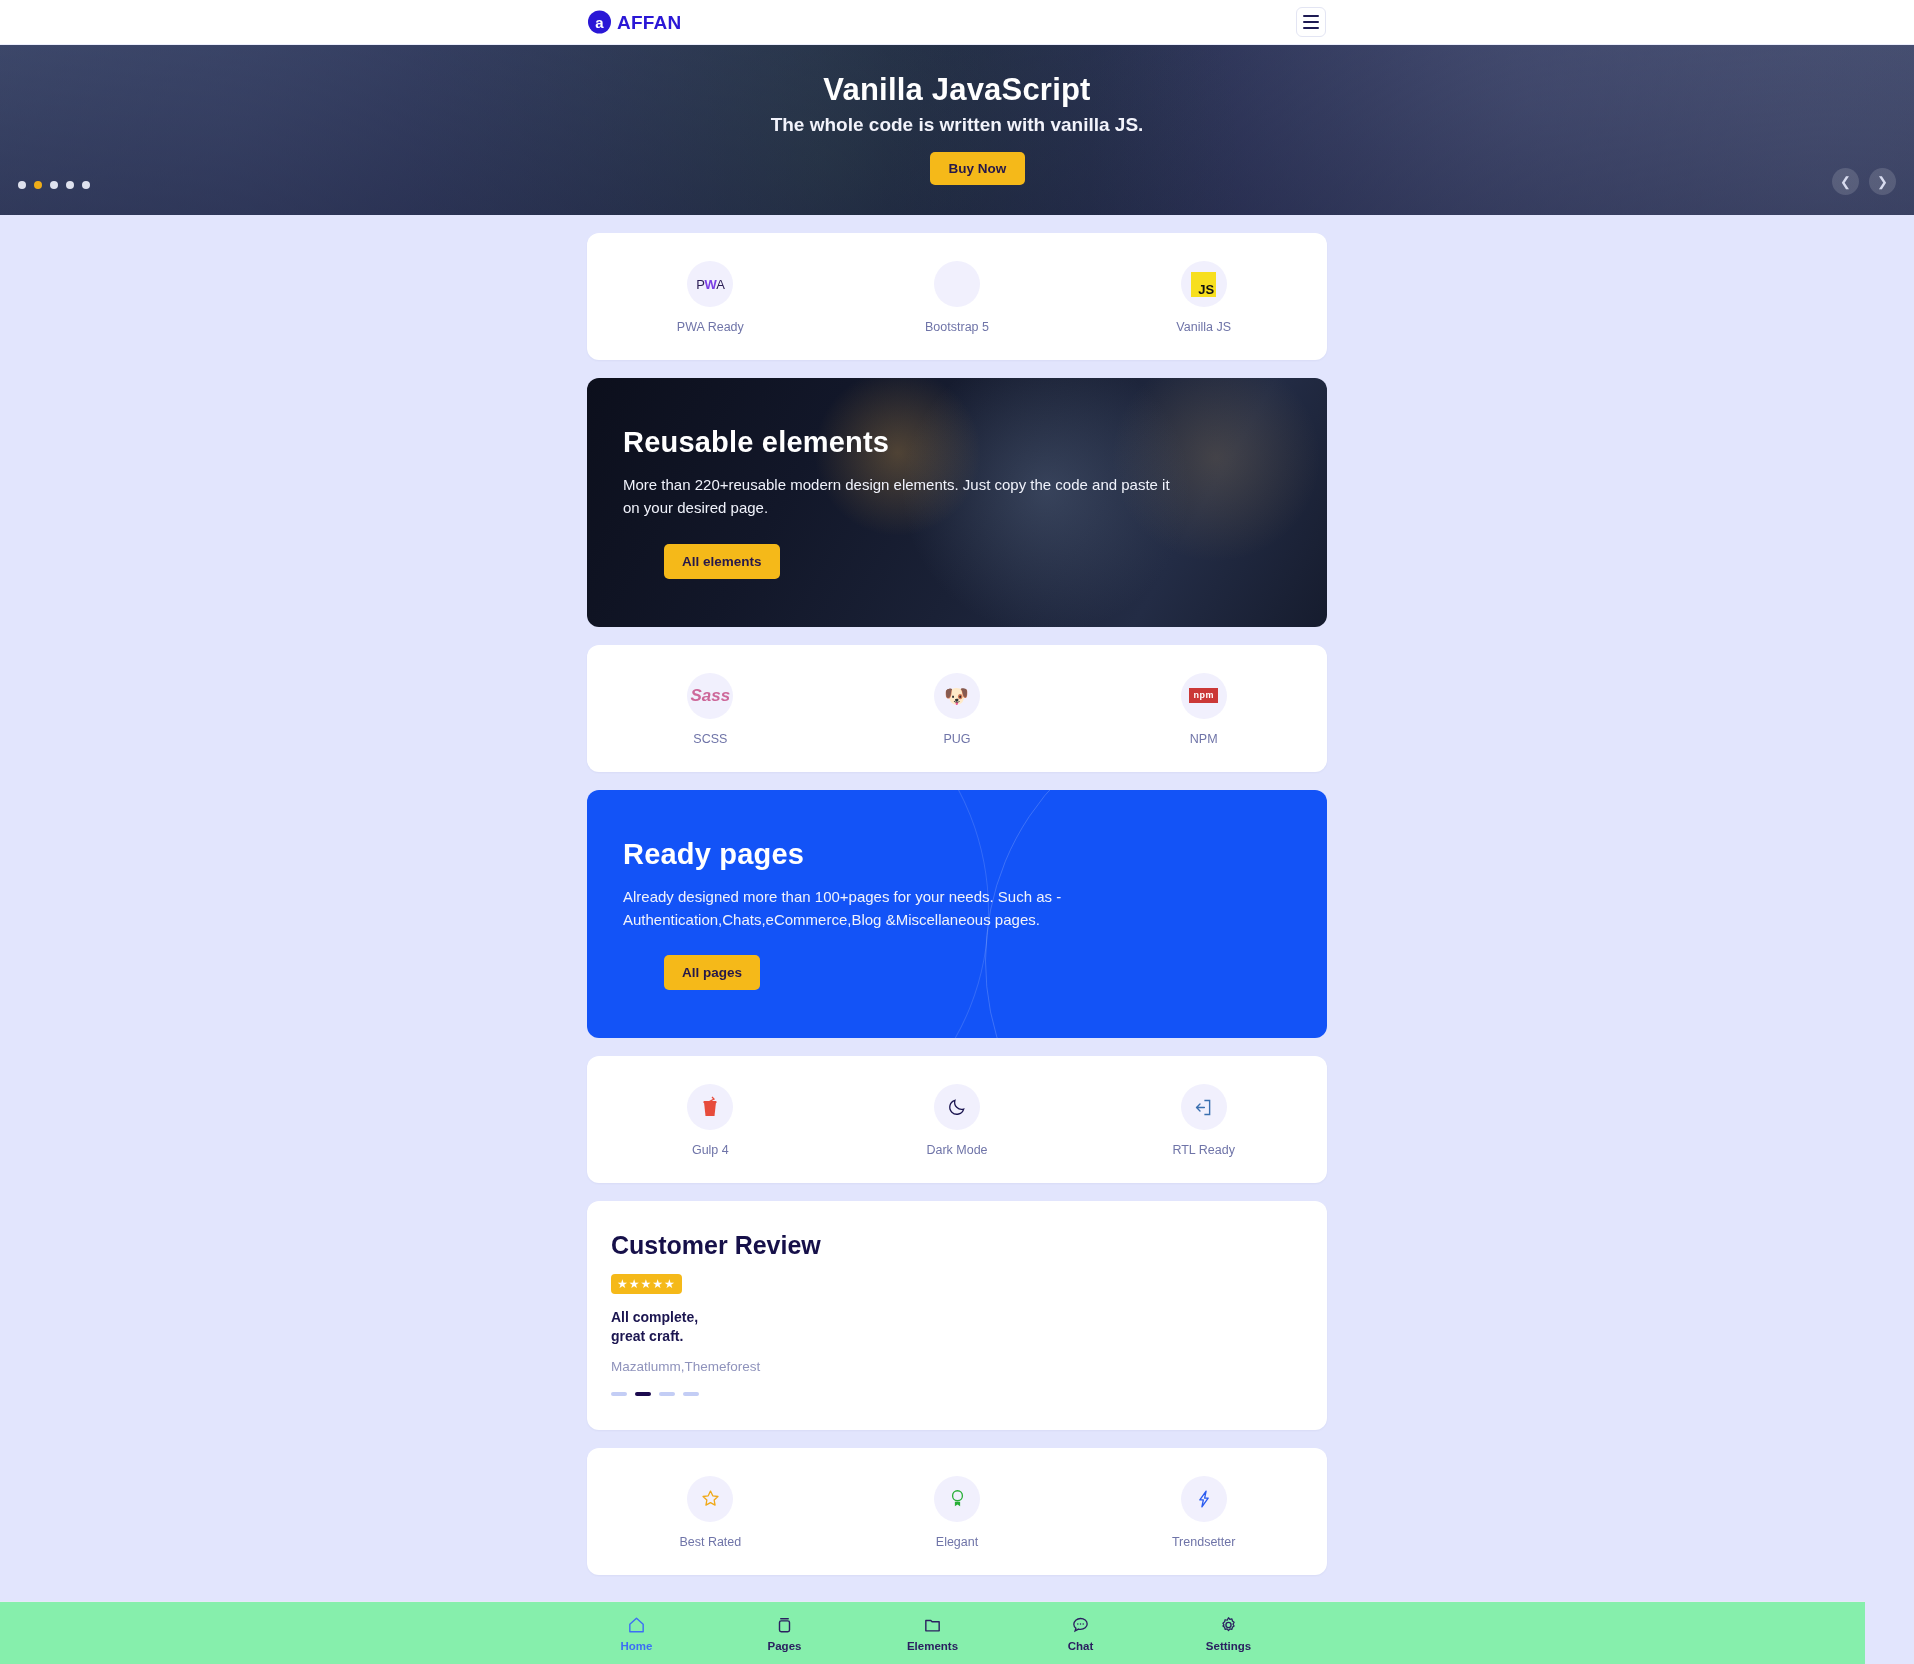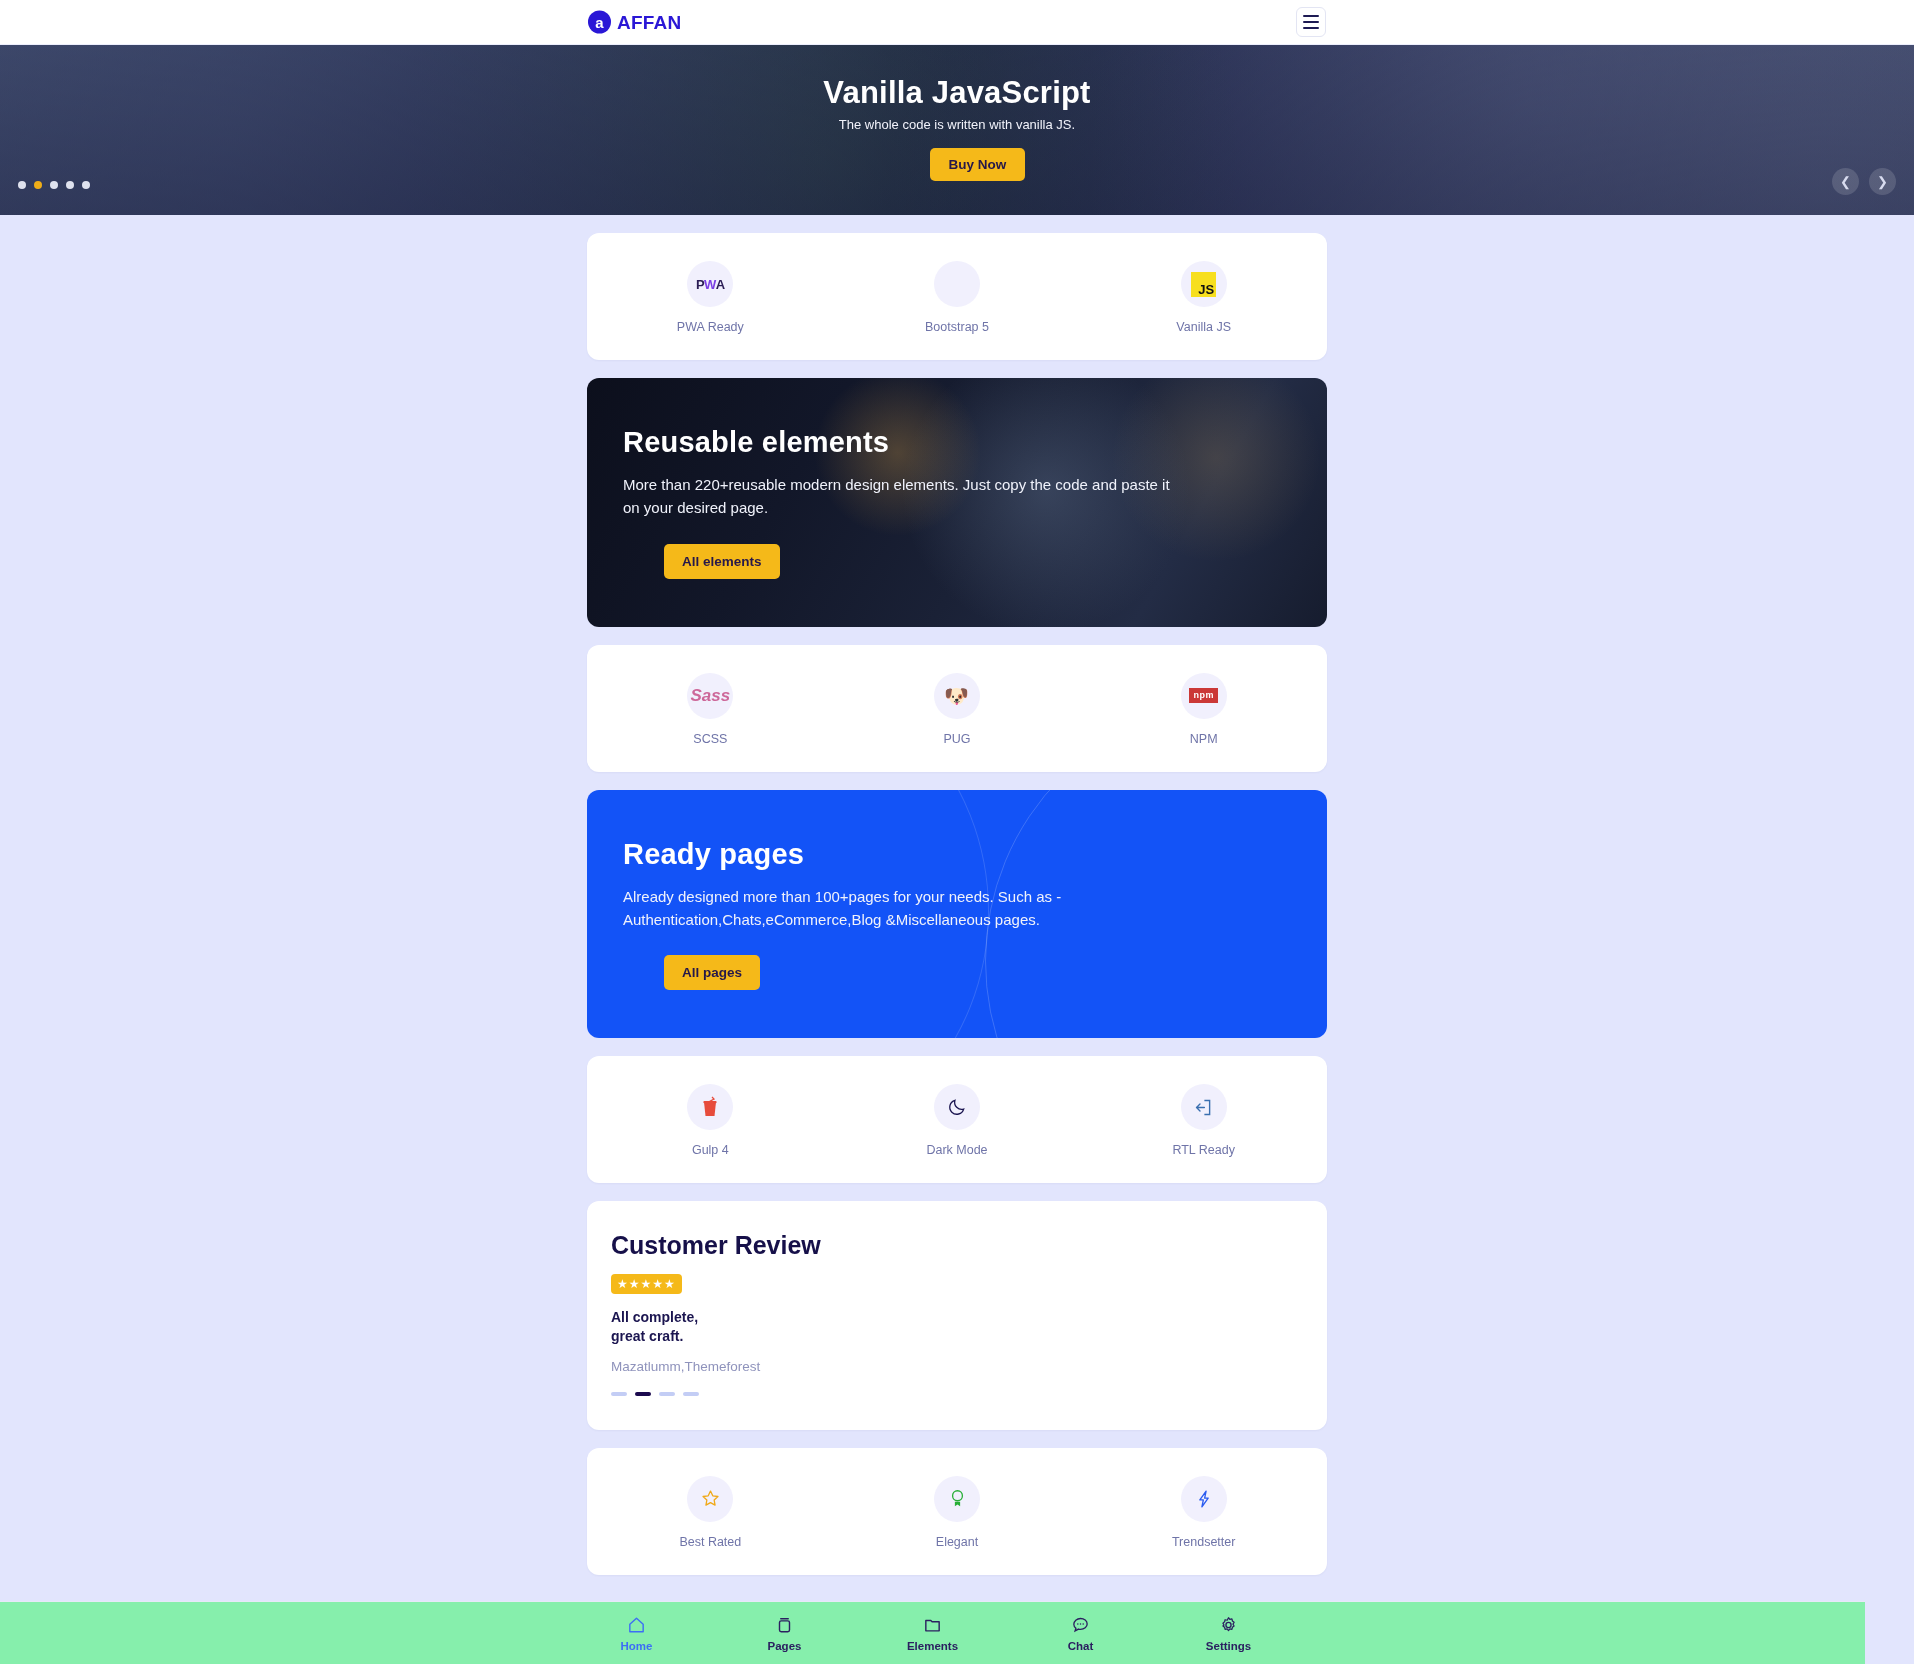--- a/index.html
+++ b/index.html
@@ -72,7 +72,7 @@
     padding-bottom: 4px;
   }
   .hero-title { color: #fff; font-size: 31px; font-weight: 600; letter-spacing: .2px; }
-  .hero-sub { color: #f2f3fb; font-size: 13px; font-weight: 400; }
+  .hero-sub { color: #f2f3fb; font-size: 19px; font-weight: 700; }
   .btn-yellow {
     margin-top: 10px;
     background: #f5b919; color: #26184a; border: none; border-radius: 5px;

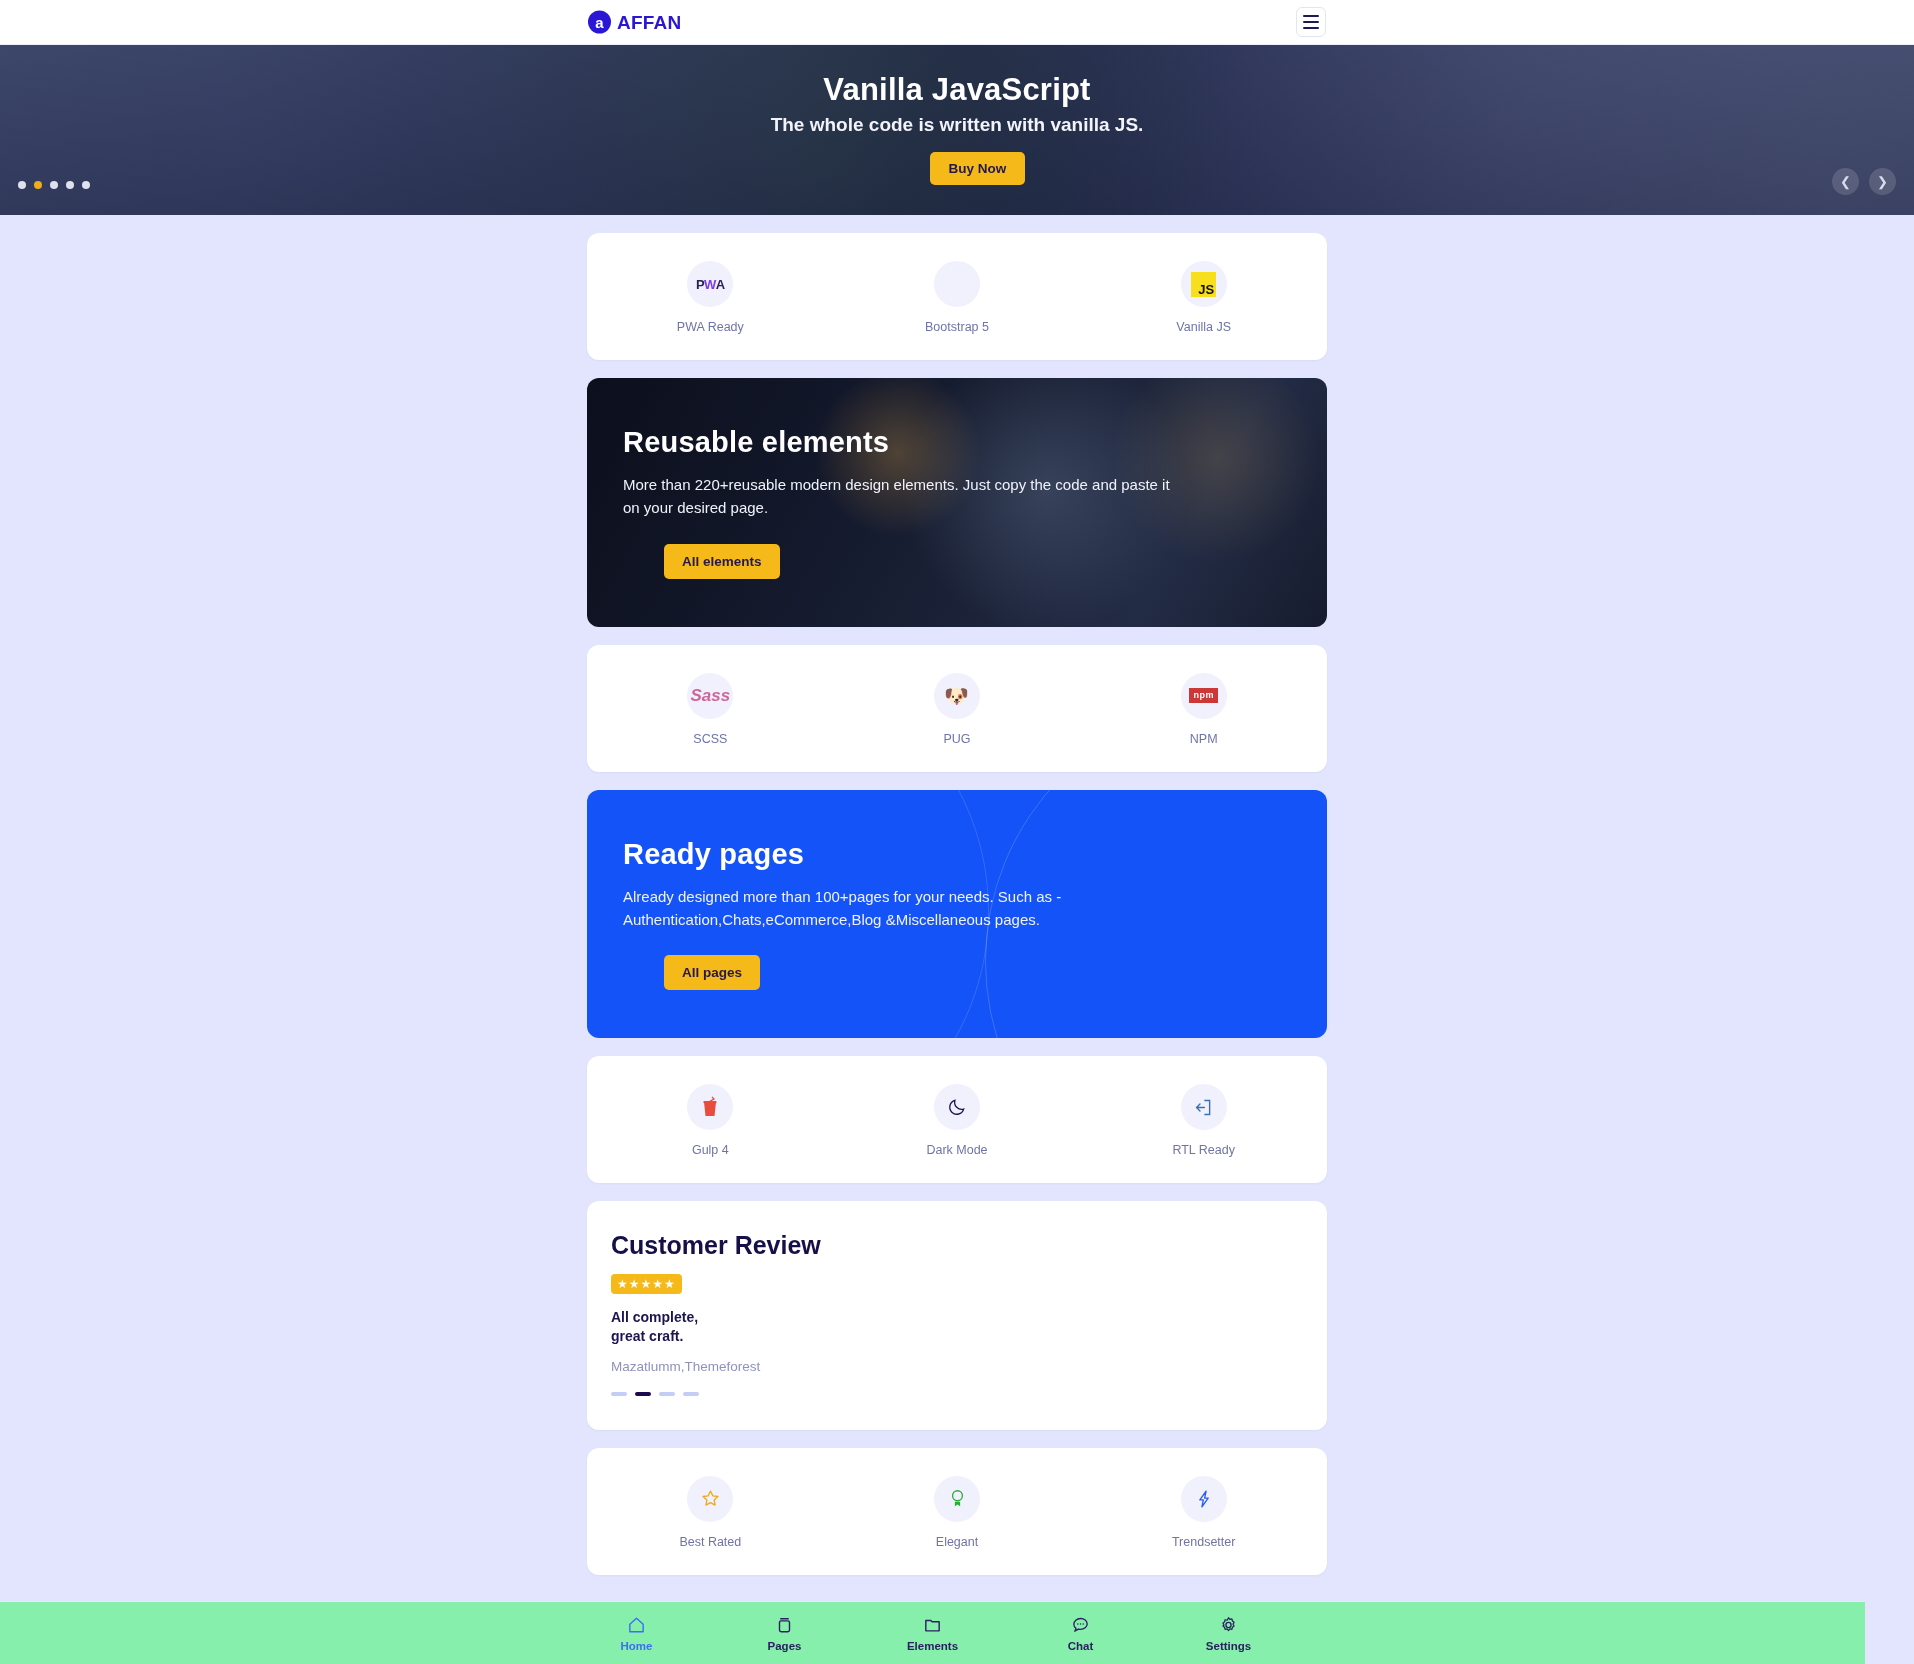--- a/index.html
+++ b/index.html
@@ -129,7 +129,7 @@
   }
   .feature-label { font-size: 12.5px; color: #6f74a8; }
 
-  .pwa-glyph { font-size: 13px; font-weight: 700; color: #2b1d55; letter-spacing: -.5px; }
+  .pwa-glyph { font-size: 13px; font-weight: 400; color: #2b1d55; letter-spacing: -.5px; }
   .pwa-glyph b { color: #7b3fe4; }
   .js-box {
     width: 25px; height: 25px; background: #f7df1e; color: #111;

